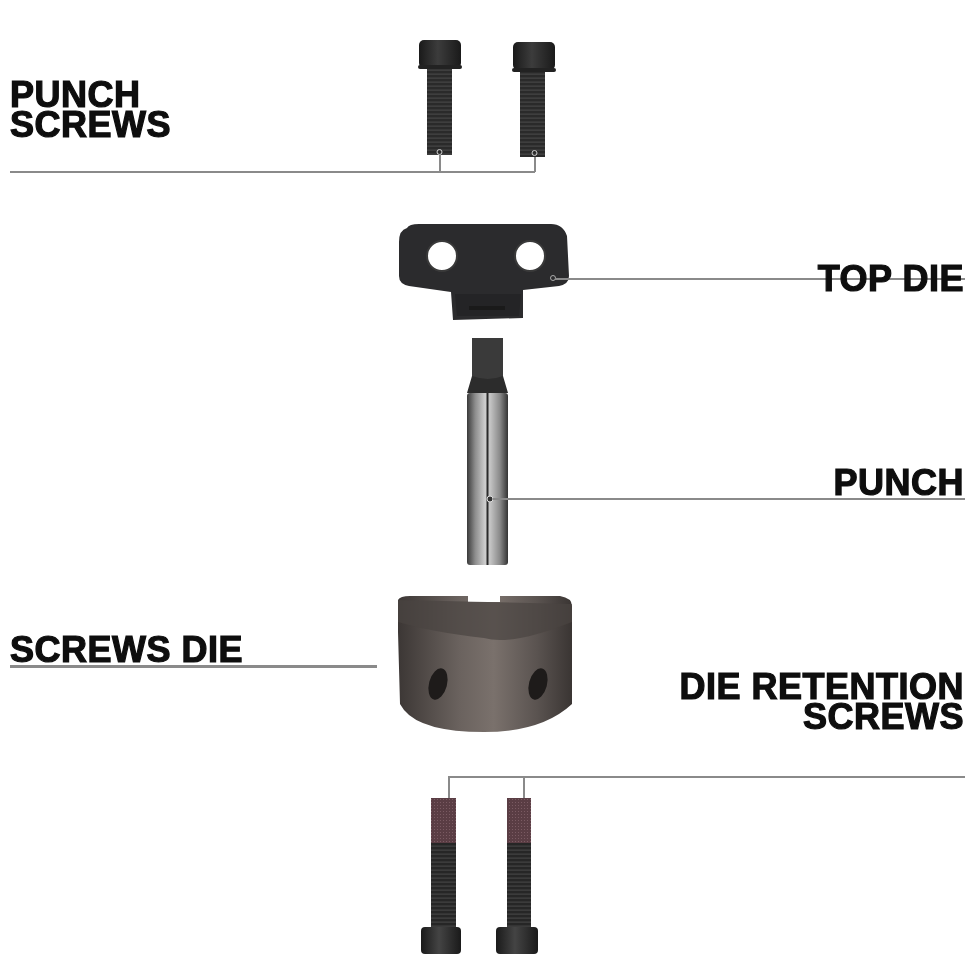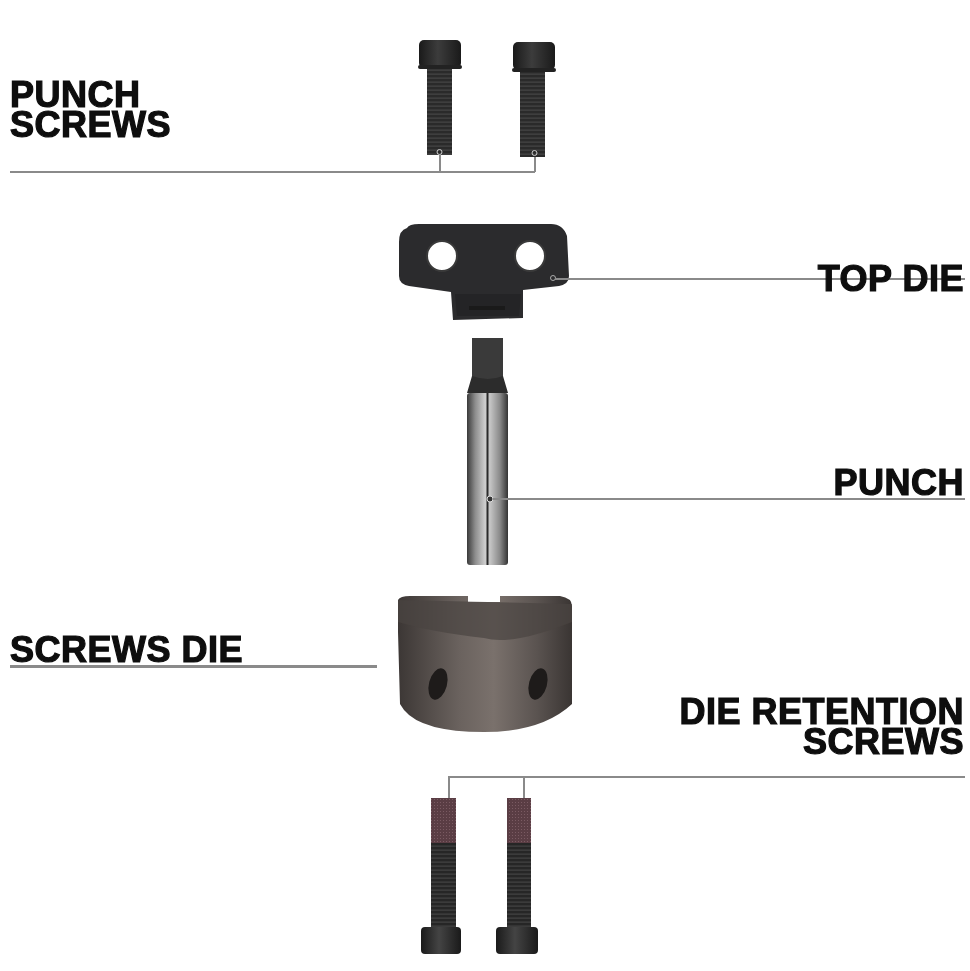--- a/index.html
+++ b/index.html
@@ -97,7 +97,7 @@
   <ellipse cx="146" cy="92" rx="9" ry="16" transform="rotate(15 146 92)" fill="#1e1b1a"></ellipse>
 </svg>
 
-<div class="label right" style="right:6px; top:697px;">
+<div class="label right" style="right:6px; top:672px;">
   <div>DIE RETENTION</div>
   <div>SCREWS</div>
 </div>

